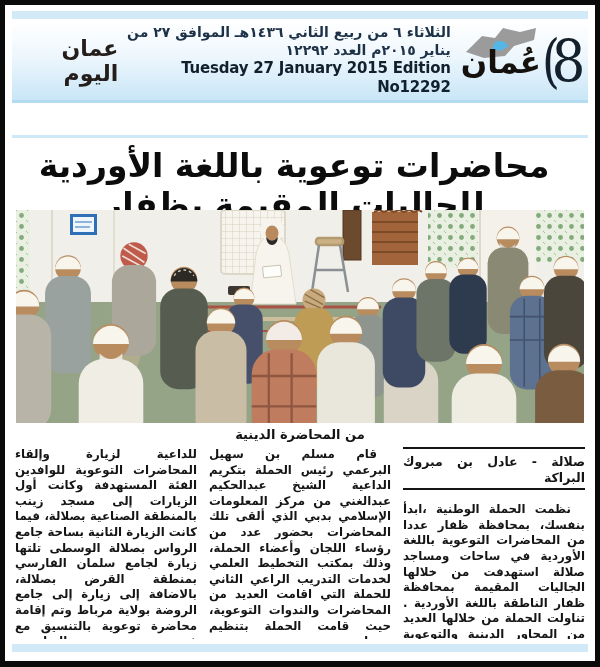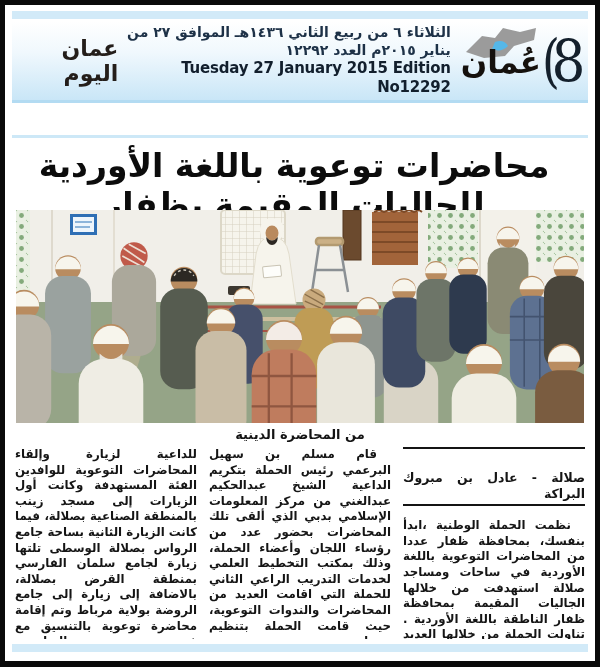--- a/index.html
+++ b/index.html
@@ -54,7 +54,7 @@
        text-align:justify;overflow:hidden;}
   .col p{margin:0;}
   .indent{text-indent:14px;}
-  .byline-block{border-top:2px solid #141414;padding-top:21px;margin-bottom:12px;}
+  .byline-block{border-top:2px solid #141414;padding-top:5px;margin-bottom:12px;}
   .byline{display:inline-block;border-bottom:2px solid #141414;padding-bottom:3px;font-size:12.5px;}
 
   .bottombar{position:absolute;left:12px;right:12px;top:644px;height:8px;background:#d2eaf8;}

